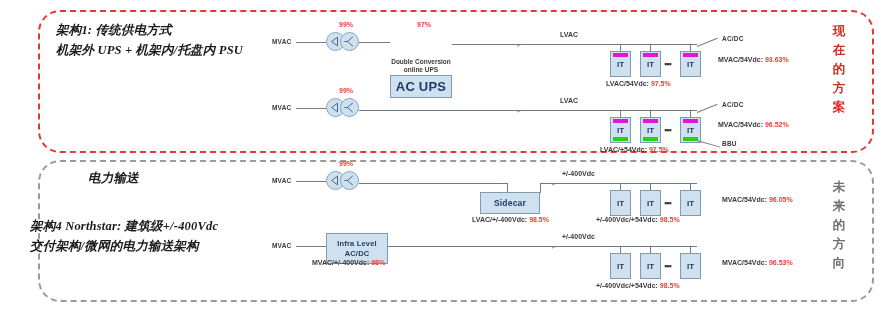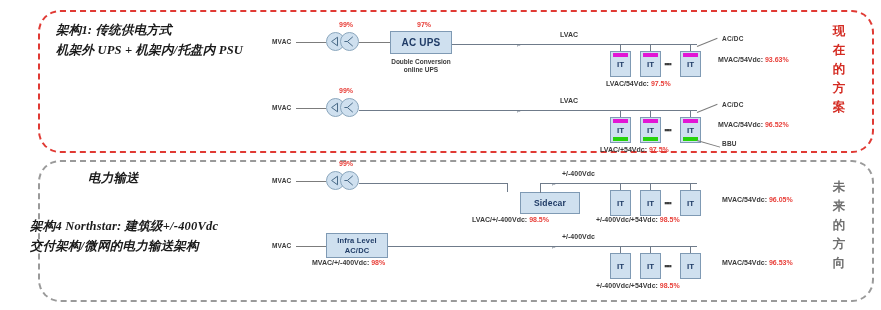--- a/index.html
+++ b/index.html
@@ -152,7 +152,7 @@
     font-weight: bold;
     letter-spacing: 0.2px;
   }
-  .box-acups { font-size: 10px; }
+  .box-acups { font-size: 13px; margin-top: 44px; }
   .box-sidecar { font-size: 8.5px; margin-left: 40px; }
   .box-infra { font-size: 7.5px; line-height: 9.5px; }
 

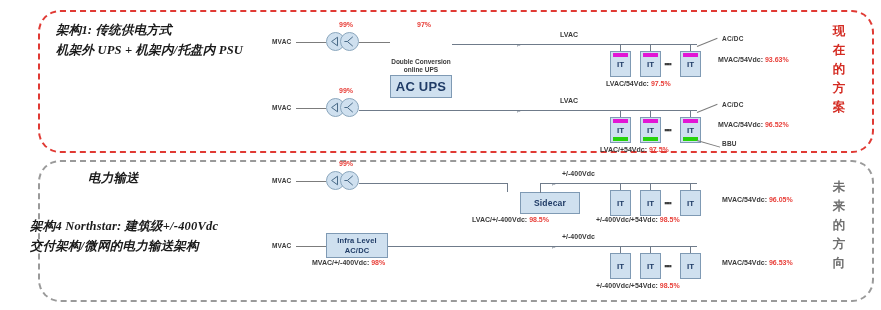--- a/index.html
+++ b/index.html
@@ -153,7 +153,7 @@
     letter-spacing: 0.2px;
   }
   .box-acups { font-size: 13px; margin-top: 44px; }
-  .box-sidecar { font-size: 8.5px; margin-left: 40px; }
+  .box-sidecar { font-size: 8.5px; }
   .box-infra { font-size: 7.5px; line-height: 9.5px; }
 
   .caption-under {

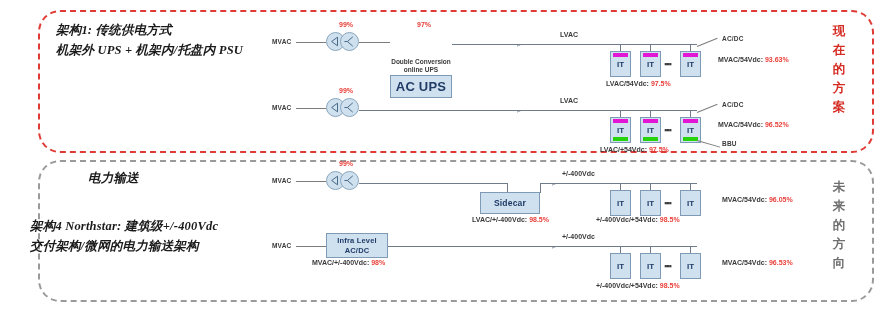--- a/index.html
+++ b/index.html
@@ -418,7 +418,7 @@
   <div class="node-label" style="left:272px; top:242px;">MVAC</div>
   <div class="lead" style="left:296px; top:246px; width:30px;"></div>
 
-  <div class="box box-infra" style="left:326px; top:233px; width:62px; height:25px;">
+  <div class="box box-infra" style="left:326px; top:233px; width:62px; height:31px;">
     <div>
       <div>Infra Level</div>
       <div>AC/DC</div>

